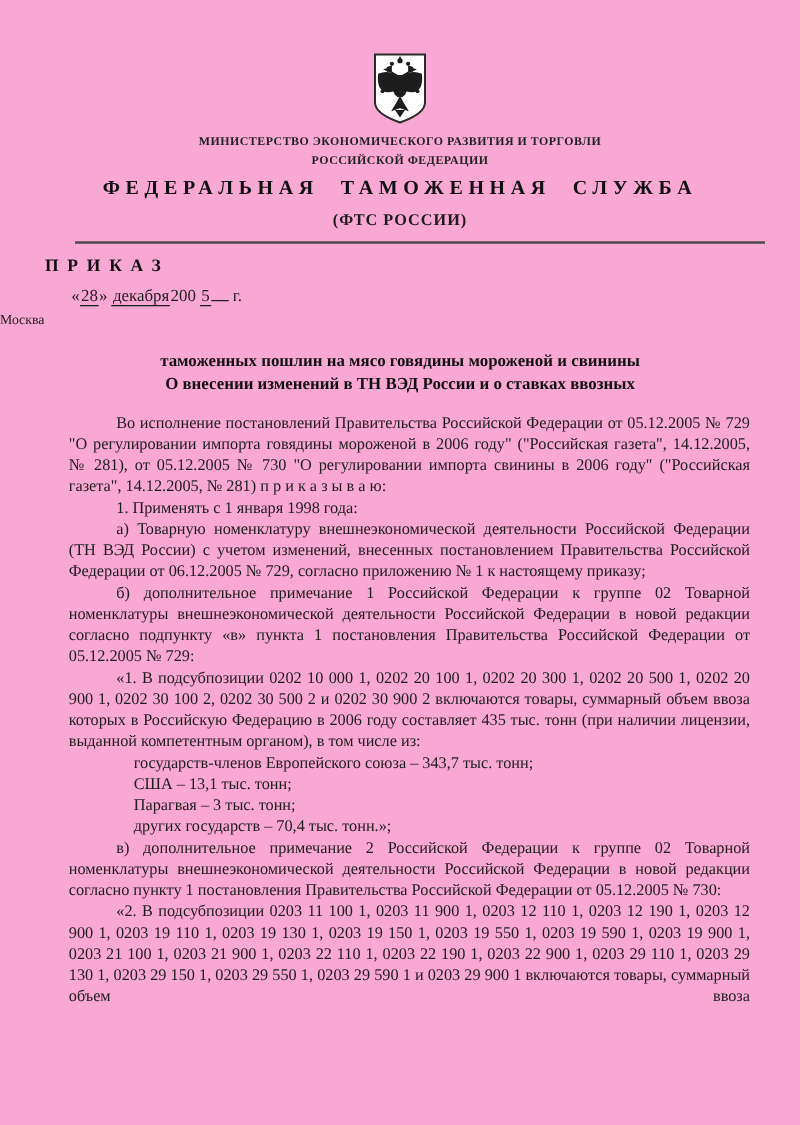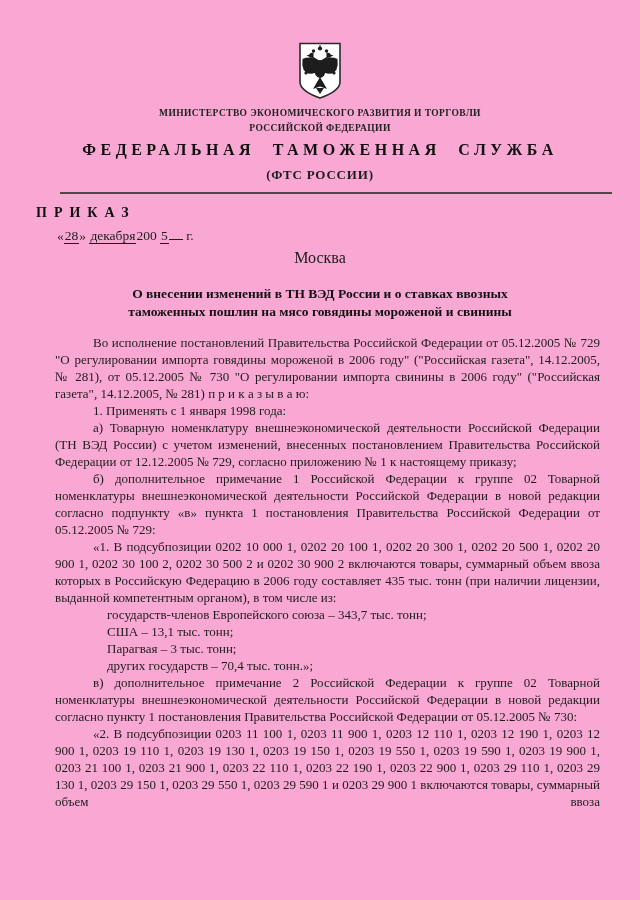--- a/index.html
+++ b/index.html
@@ -37,7 +37,7 @@
   .ul { text-decoration:none; border-bottom:1px solid #1c1c1c; padding:0 1px; }
   .year-gap { display:inline-block; width:14px; border-bottom:1px solid #1c1c1c; }
   .num-line { display:inline-block; min-width:147px; border-bottom:1px solid #1c1c1c; }
-  .city { text-align:center; font-size:16px; margin-top:1px; }
+  .city { font-size:11px; margin-top:1px; }
 
   
   .title {

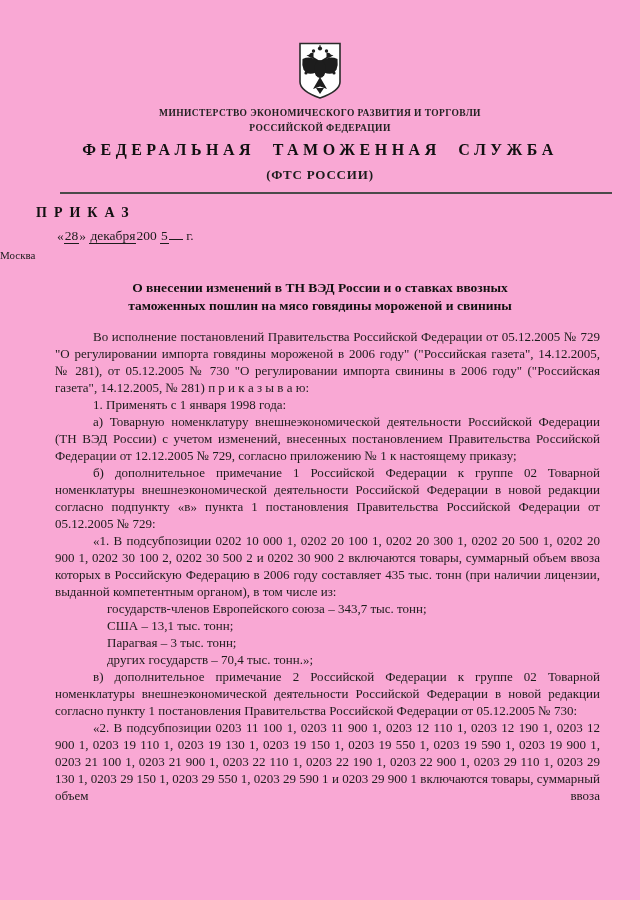--- a/index.html
+++ b/index.html
@@ -106,8 +106,8 @@
   <div class="city">Москва</div>
 
   <div class="title">
+    <div>таможенных пошлин на мясо говядины мороженой и свинины</div>
     <div>О внесении изменений в ТН ВЭД России и о ставках ввозных</div>
-    <div>таможенных пошлин на мясо говядины мороженой и свинины</div>
   </div>
 
   <div class="body-text">

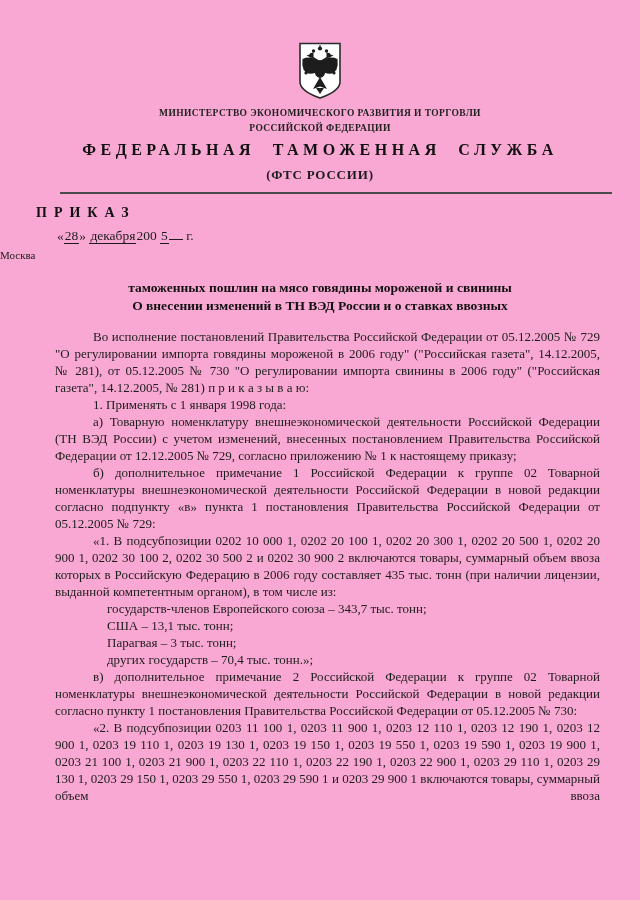--- a/index.html
+++ b/index.html
@@ -113,7 +113,7 @@
   <div class="body-text">
     <p>Во исполнение постановлений Правительства Российской Федерации от 05.12.2005 № 729 "О регулировании импорта говядины мороженой в 2006 году" ("Российская газета", 14.12.2005, № 281), от 05.12.2005 № 730 "О регулировании импорта свинины в 2006 году" ("Российская газета", 14.12.2005, № 281) п р и к а з ы в а ю:</p>
     <p>1. Применять с 1 января 1998 года:</p>
-    <p>а) Товарную номенклатуру внешнеэкономической деятельности Российской Федерации (ТН ВЭД России) с учетом изменений, внесенных постановлением Правительства Российской Федерации от 12.12.2005 № 729, согласно приложению № 1 к настоящему приказу;</p>
+    <p>а) Товарную номенклатуру внешнеэкономической деятельности Российской Федерации (ТН ВЭД России) с учетом изменений, внесенных постановлением Правительства Российской Федерации от 06.12.2005 № 729, согласно приложению № 1 к настоящему приказу;</p>
     <p>б) дополнительное примечание 1 Российской Федерации к группе 02 Товарной номенклатуры внешнеэкономической деятельности Российской Федерации в новой редакции согласно подпункту «в» пункта 1 постановления Правительства Российской Федерации от 05.12.2005 № 729:</p>
     <p>«1. В подсубпозиции 0202 10 000 1, 0202 20 100 1, 0202 20 300 1, 0202 20 500 1, 0202 20 900 1, 0202 30 100 2, 0202 30 500 2 и 0202 30 900 2 включаются товары, суммарный объем ввоза которых в Российскую Федерацию в 2006 году составляет 435 тыс. тонн (при наличии лицензии, выданной компетентным органом), в том числе из:</p>
     <p class="quota">государств-членов  Европейского союза – 343,7 тыс. тонн;</p>

